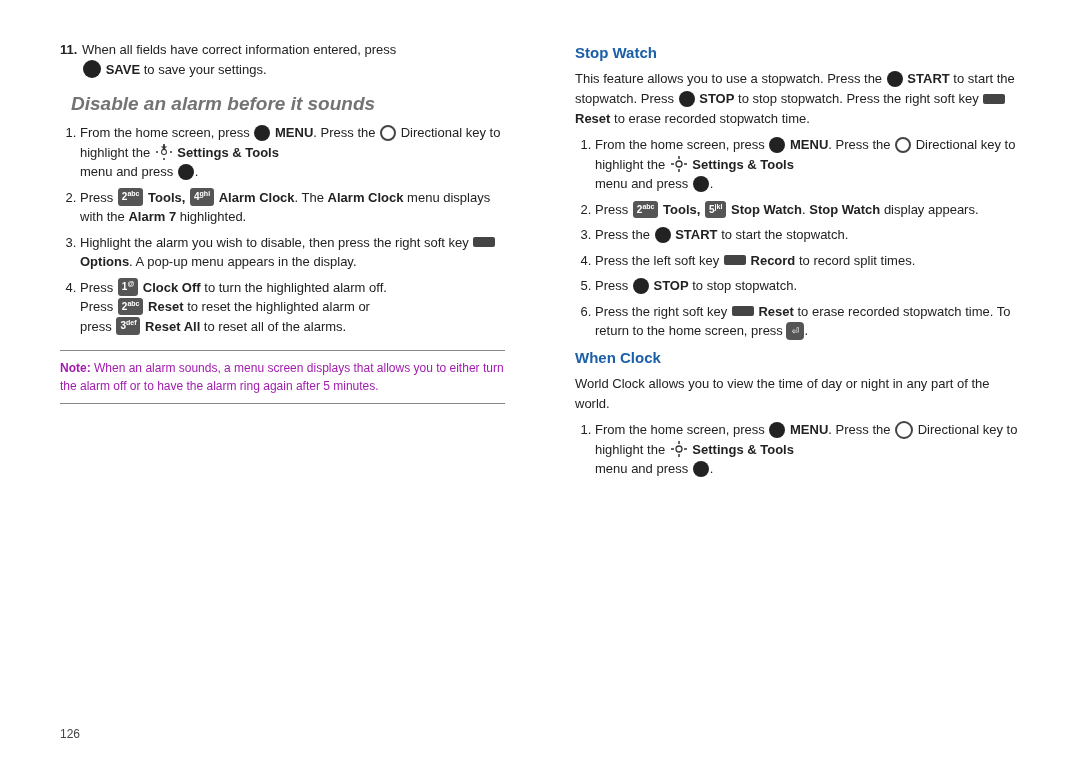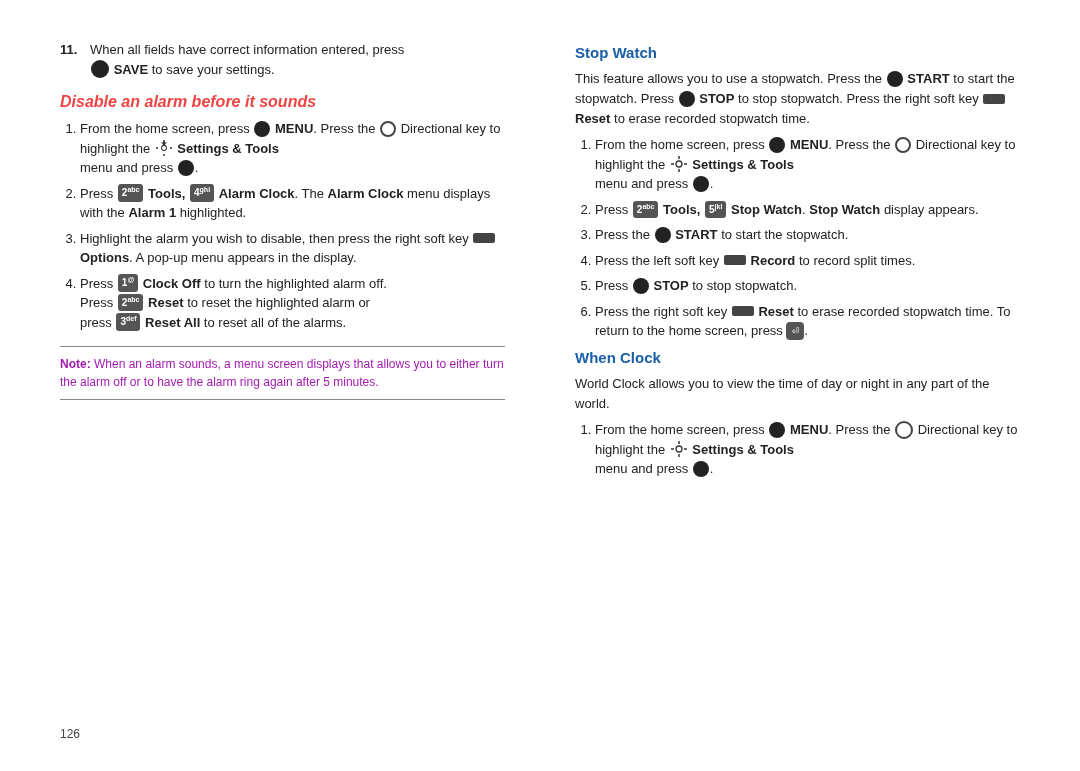--- a/index.html
+++ b/index.html
@@ -76,7 +76,7 @@
     
     .intro-item {
       display: flex;
-      gap: 10px;
+      gap: 2px;
       margin-bottom: 8px;
       line-height: 1.5;
     }

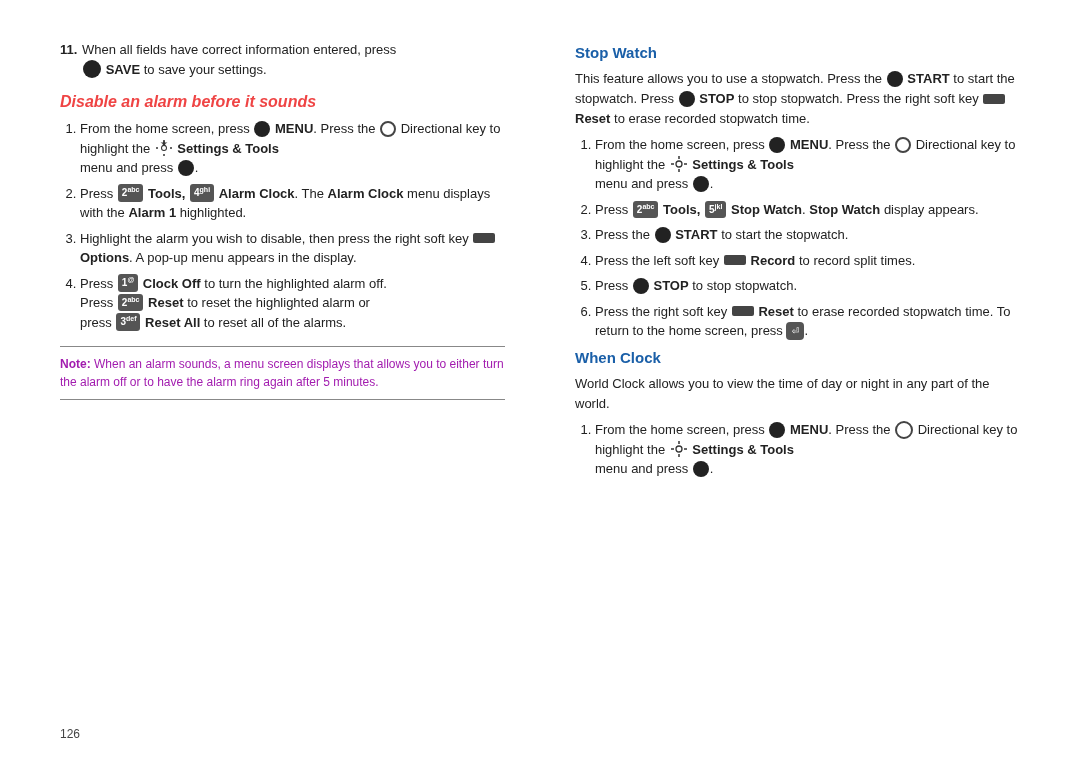--- a/index.html
+++ b/index.html
@@ -46,10 +46,11 @@
     .section-heading-italic {
       font-style: italic;
       font-weight: bold;
-      color: #ef4444;
-      font-size: 16px;
+      color: #737373;
+      font-size: 19px;
       margin-bottom: 8px;
       margin-top: 14px;
+      margin-left: 11px;
     }
     .section-heading-bold {
       font-weight: bold;

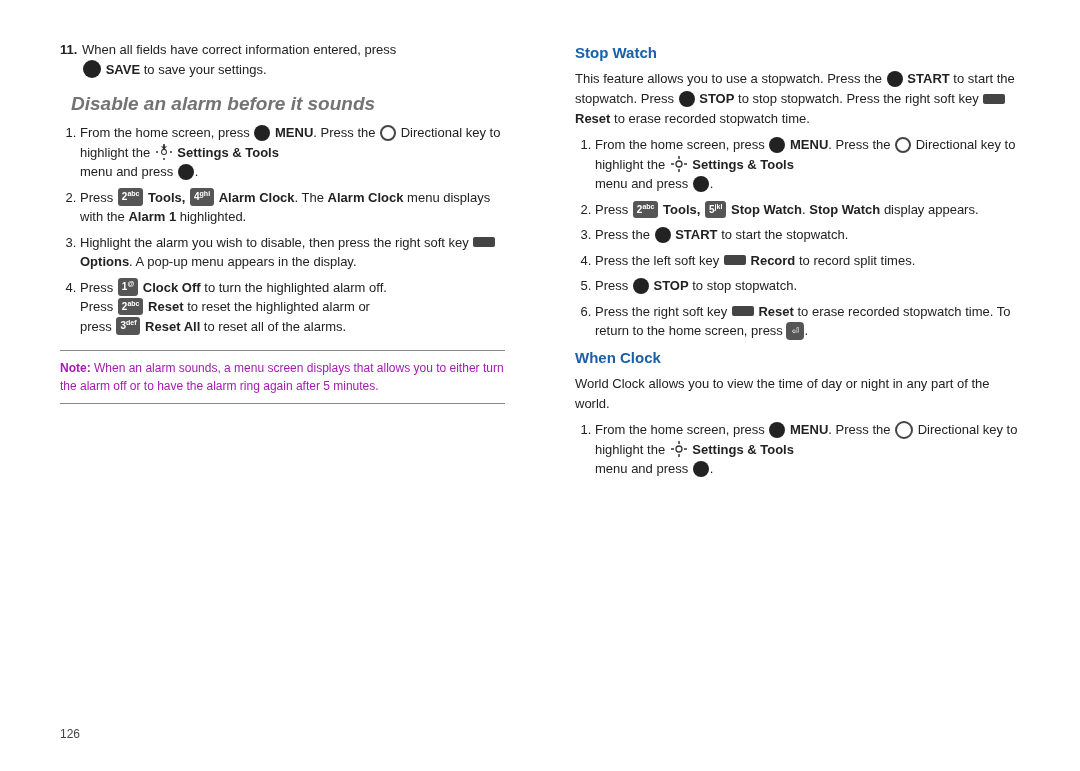--- a/index.html
+++ b/index.html
@@ -219,7 +219,7 @@
           menu and press <span class="btn-circle"></span>.
         </li>
         <li>
-          Press <span class="key-badge">2<sup style="font-size:7px">abc</sup></span> <strong>Tools,</strong> <span class="key-badge">4<sup style="font-size:7px">ghi</sup></span> <strong>Alarm Clock</strong>. The <strong>Alarm Clock</strong> menu displays with the <strong>Alarm 1</strong> highlighted.
+          Press <span class="key-badge">2<sup style="font-size:7px">abc</sup></span> <strong>Tools,</strong> <span class="key-badge">4<sup style="font-size:7px">ghi</sup></span> <strong>Alarm Clock</strong>. The <strong>Alarm Clock</strong> menu displays with the <strong>Alarm 7</strong> highlighted.
         </li>
         <li>
           Highlight the alarm you wish to disable, then press the right soft key <span class="btn-rect"></span> <strong>Options</strong>. A pop-up menu appears in the display.

